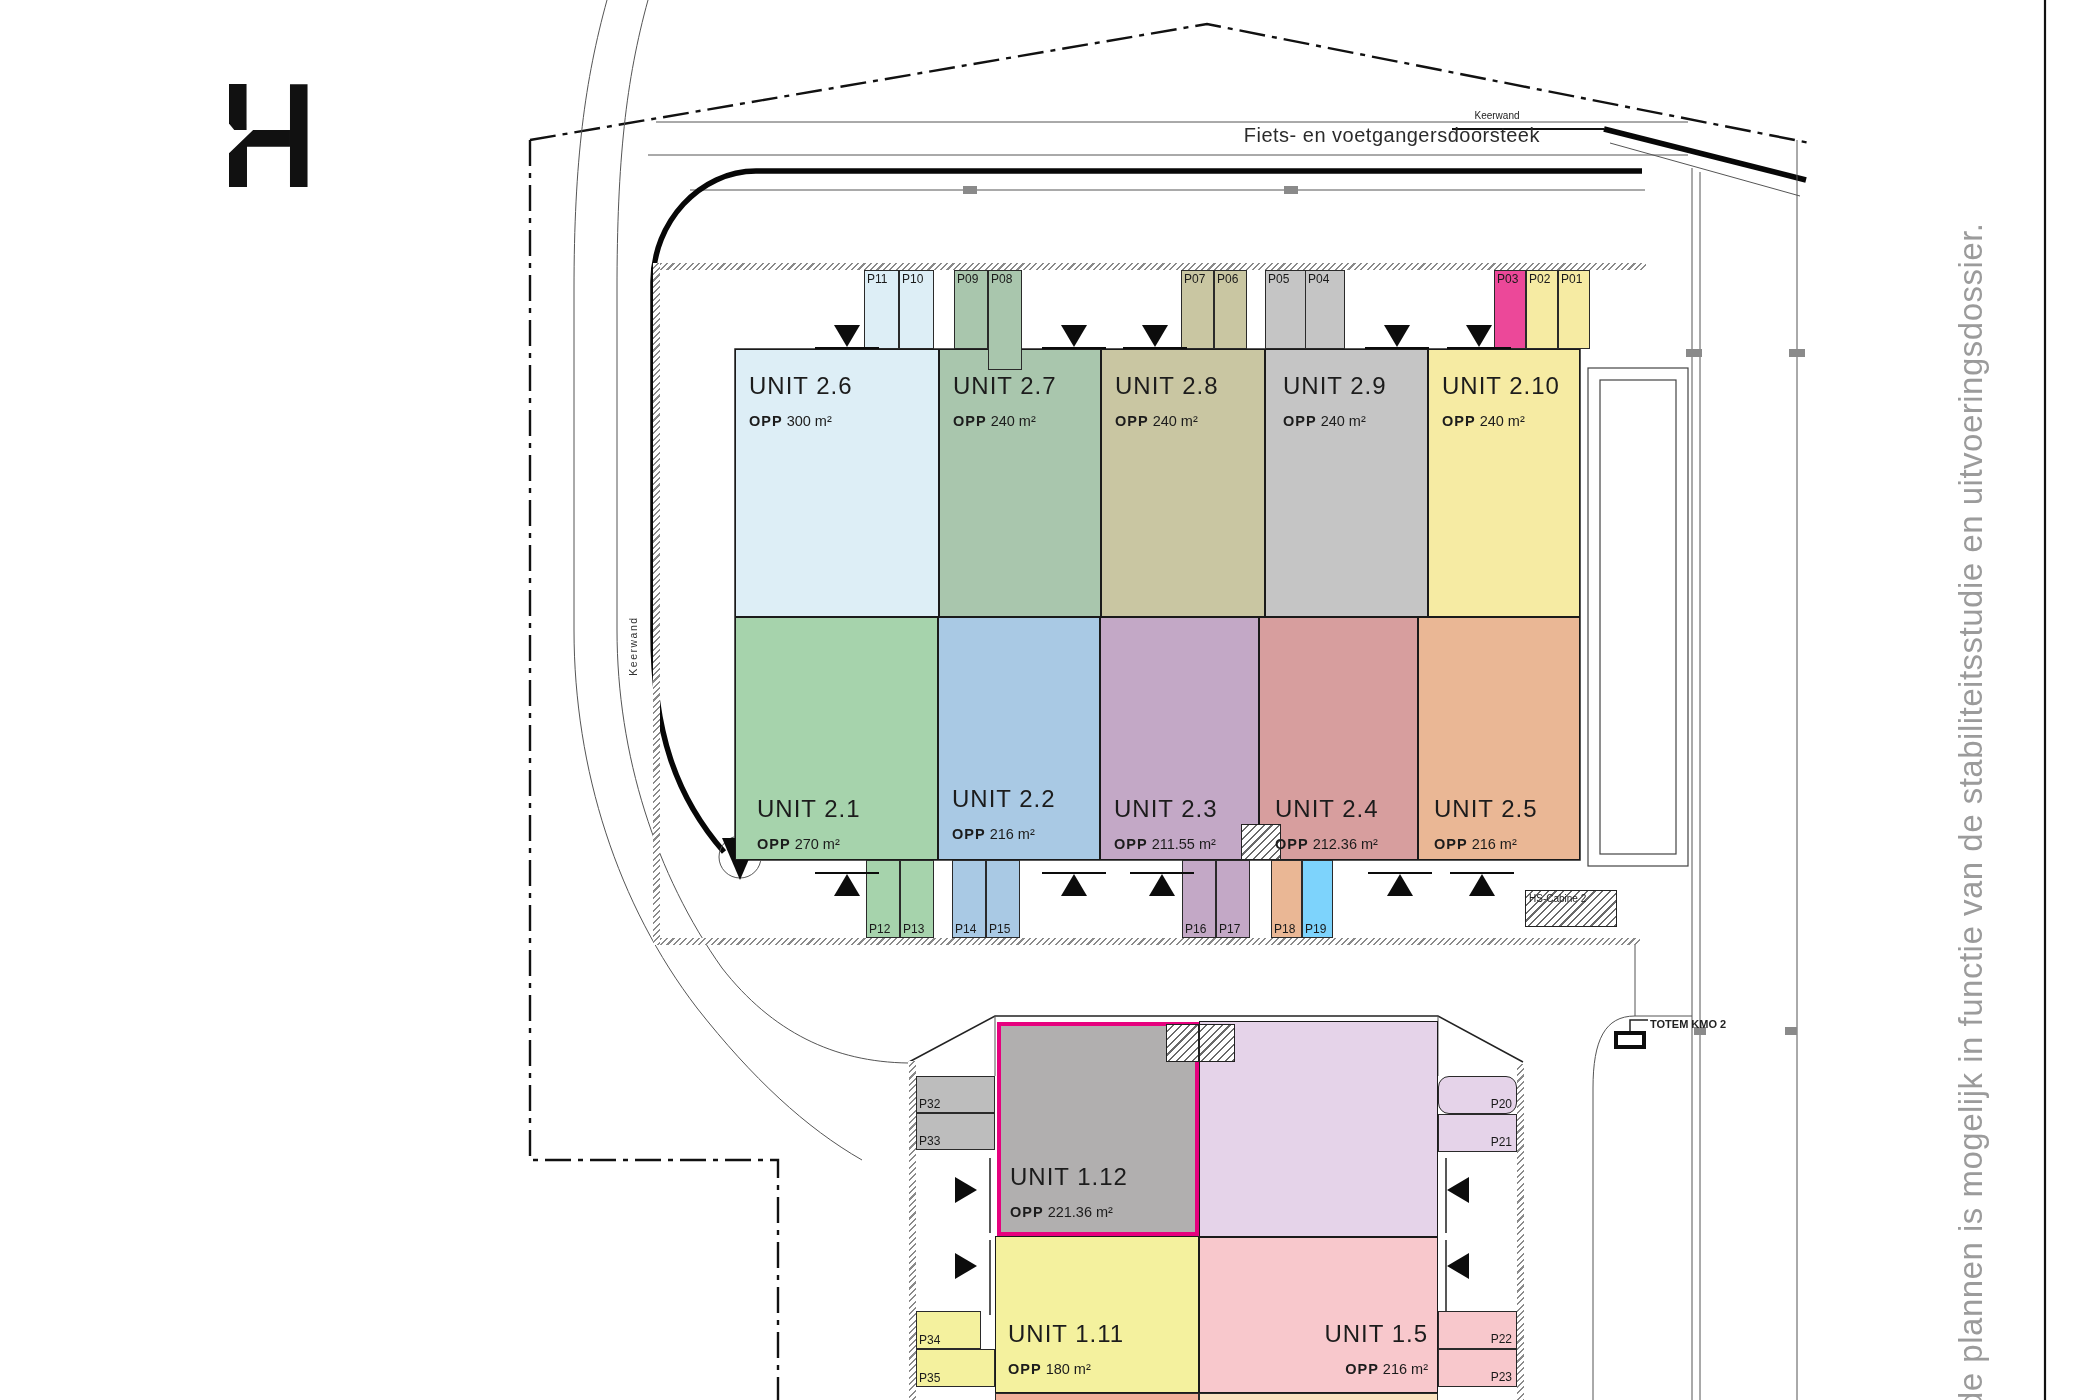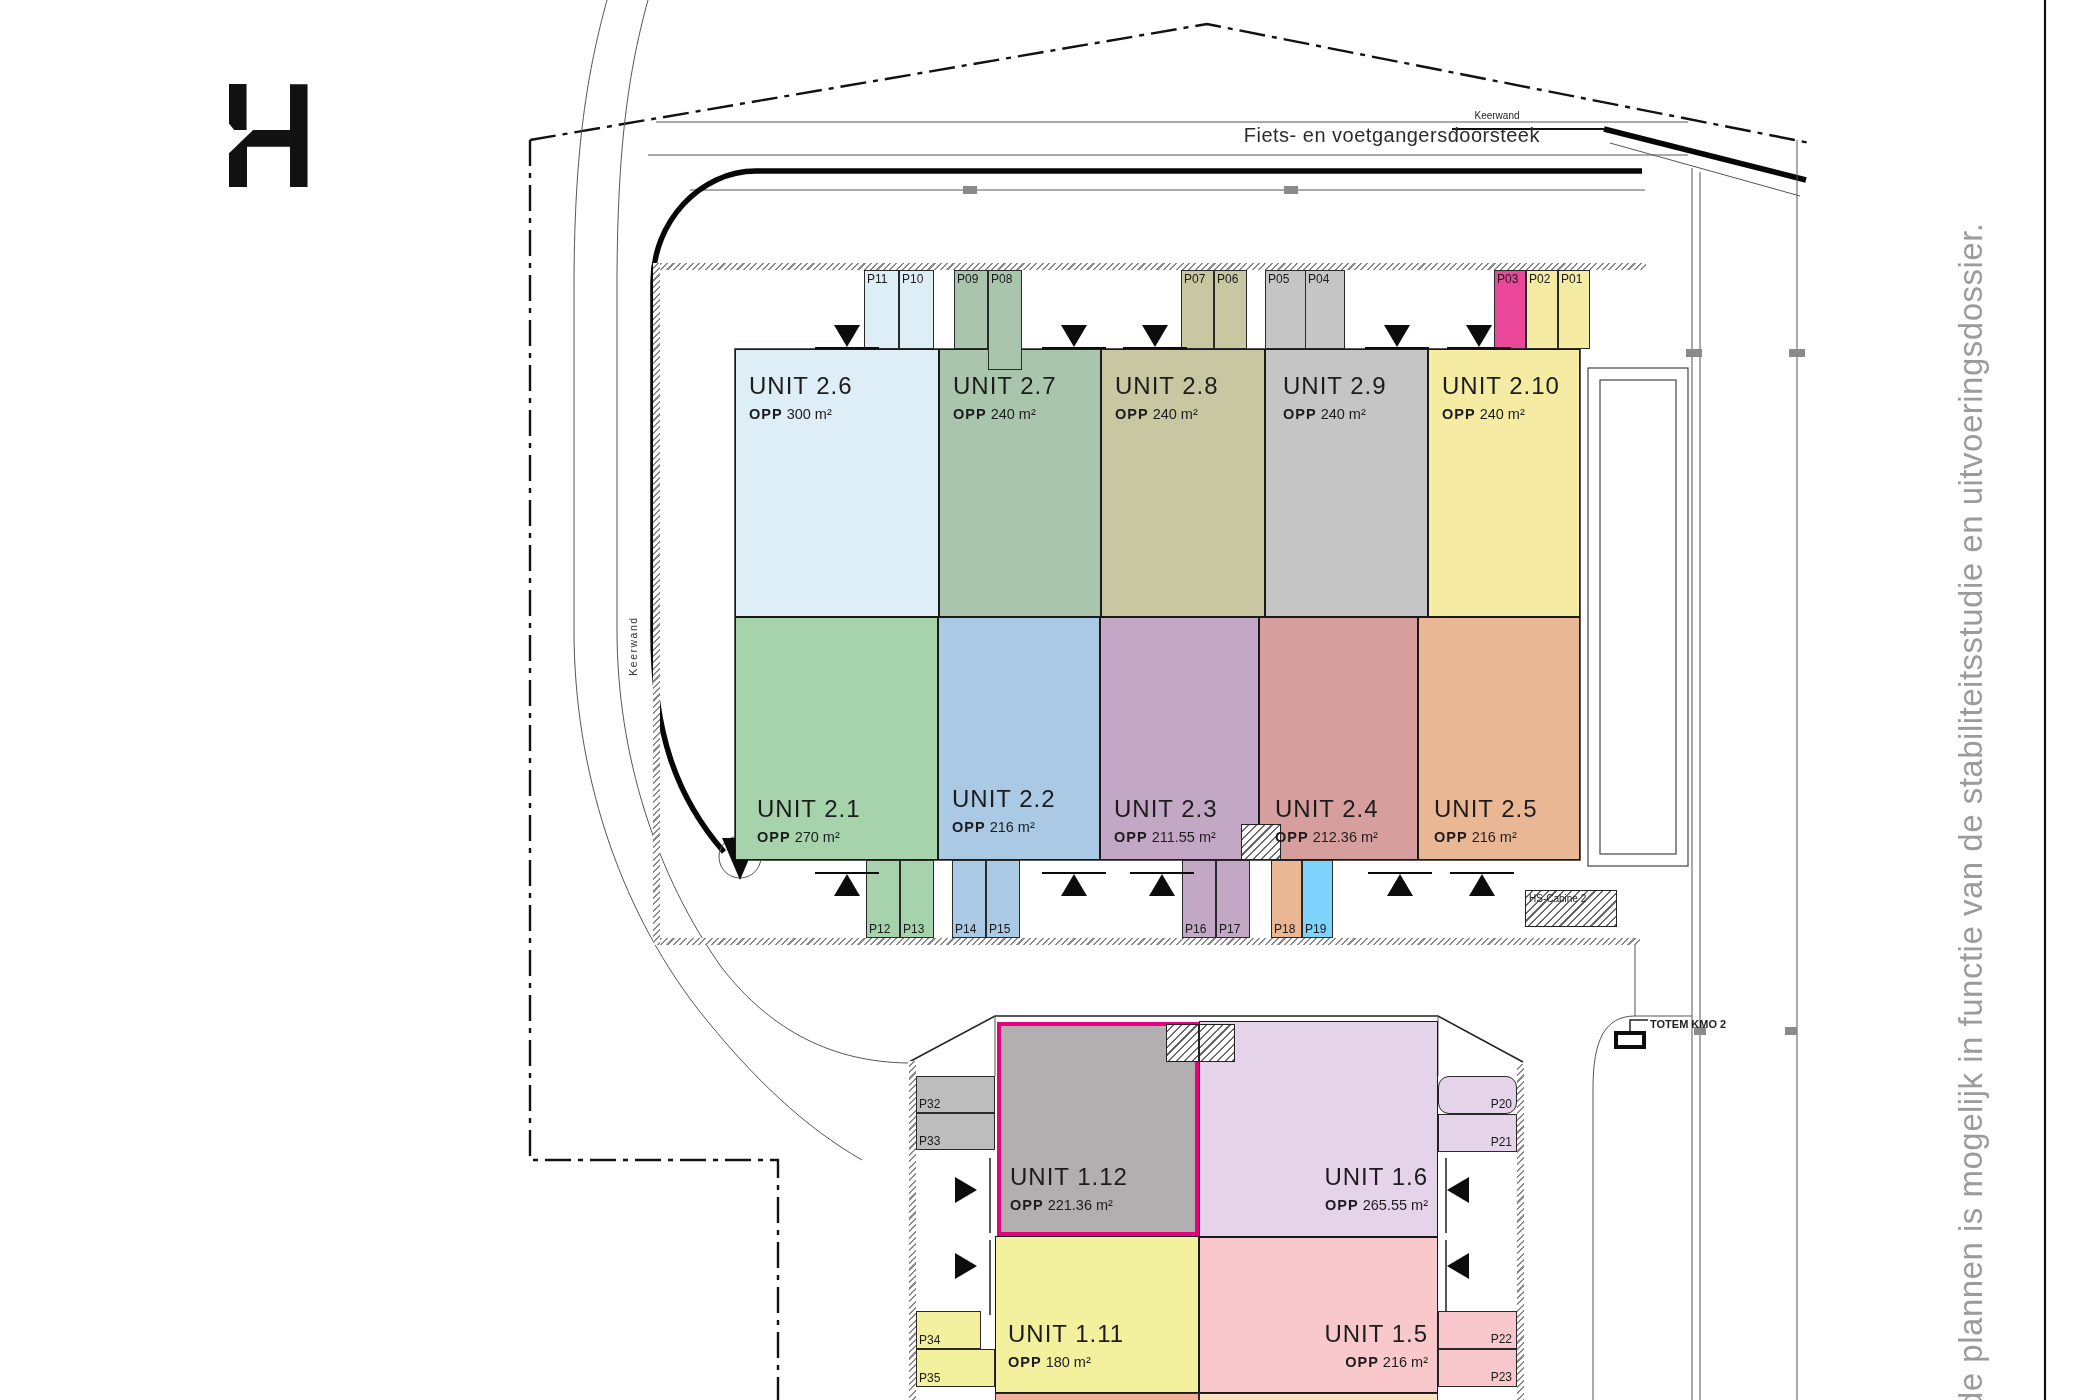--- a/index.html
+++ b/index.html
@@ -17,7 +17,7 @@
   .unit.selected{border:4px solid #e6017e;z-index:4;}
   .ulabel{position:absolute;z-index:6;white-space:nowrap;pointer-events:none;}
   .ulabel .utitle{font-size:24px;letter-spacing:1px;color:#1c1c1c;line-height:28px;}
-  .ulabel .uopp{font-size:14.5px;color:#1c1c1c;margin-top:6px;}
+  .ulabel .uopp{font-size:14.5px;color:#1c1c1c;margin-top:13px;}
   .ulabel .uopp b{letter-spacing:1px;}
   .ulabel.right{text-align:right;}
   .stall{position:absolute;box-sizing:border-box;border:1px solid #2a2a2a;z-index:3;}

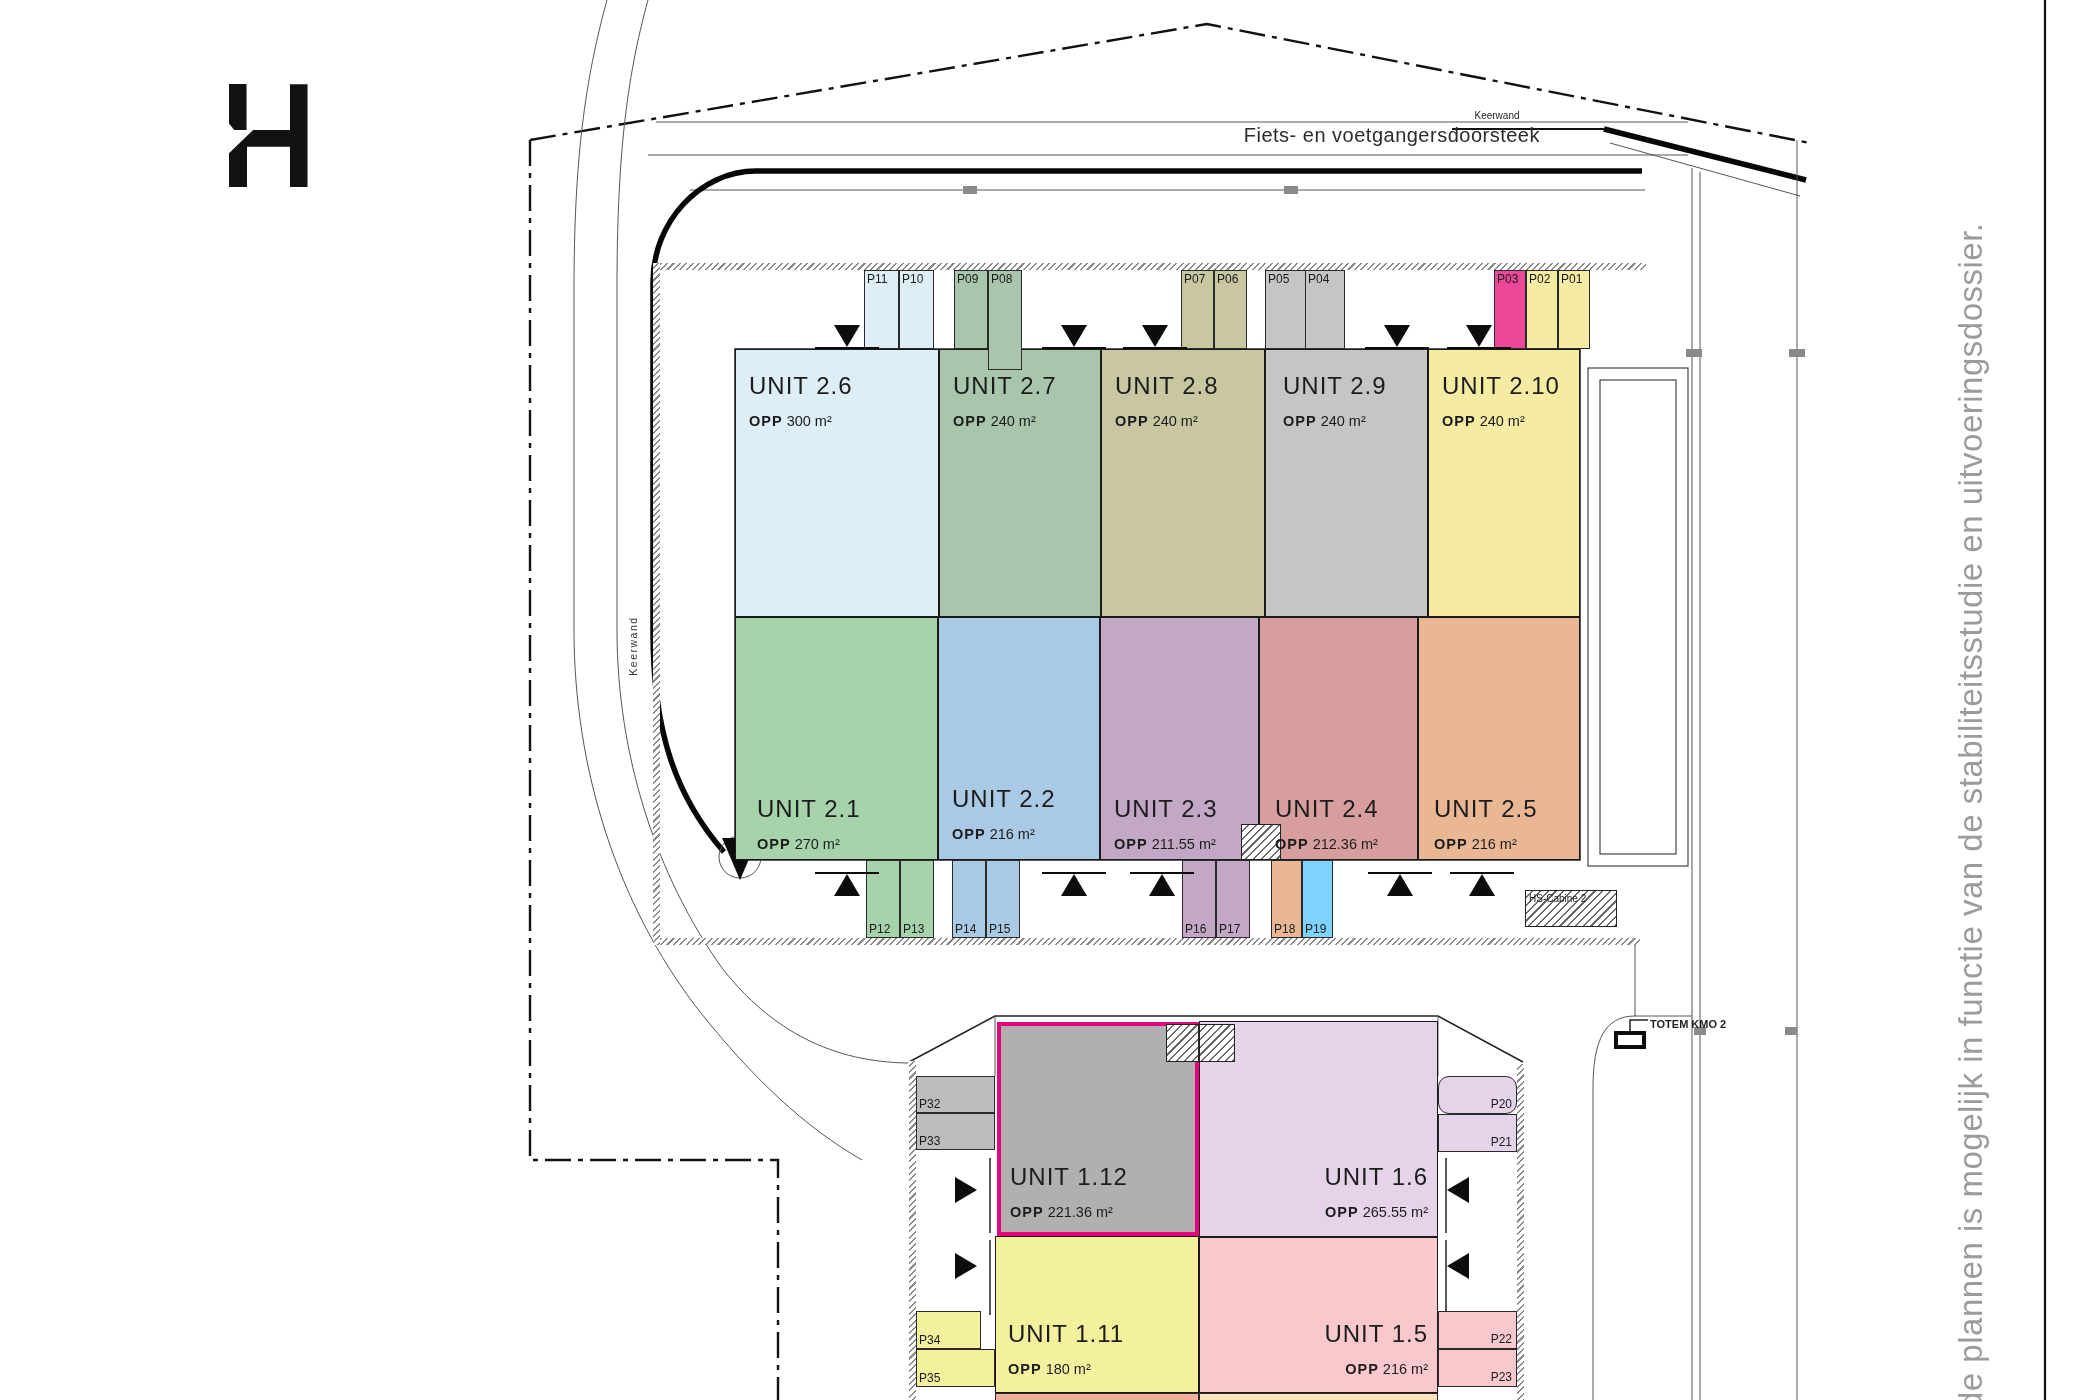--- a/index.html
+++ b/index.html
@@ -179,10 +179,6 @@
       <div class="uopp"><b>OPP</b> 221.36 m²</div>
     </div>
     <div class="unit" style="left: 1199px; top: 1021px; width: 239px; height: 216px; background: rgb(229, 211, 233);"></div>
-    <div class="ulabel right" style="left: 1148px; top: 1163px; width: 280px;">
-      <div class="utitle">UNIT 1.6</div>
-      <div class="uopp"><b>OPP</b> 265.55 m²</div>
-    </div>
     <div class="unit" style="left: 995px; top: 1236px; width: 204px; height: 157px; background: rgb(244, 241, 158);"></div>
     <div class="ulabel" style="left: 1008px; top: 1320px;">
       <div class="utitle">UNIT 1.11</div>

